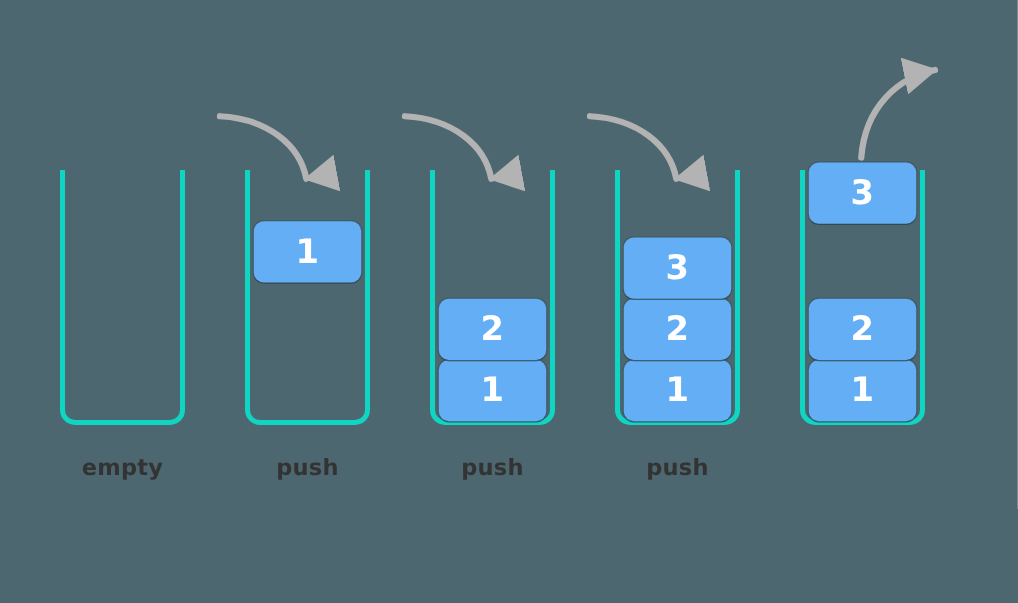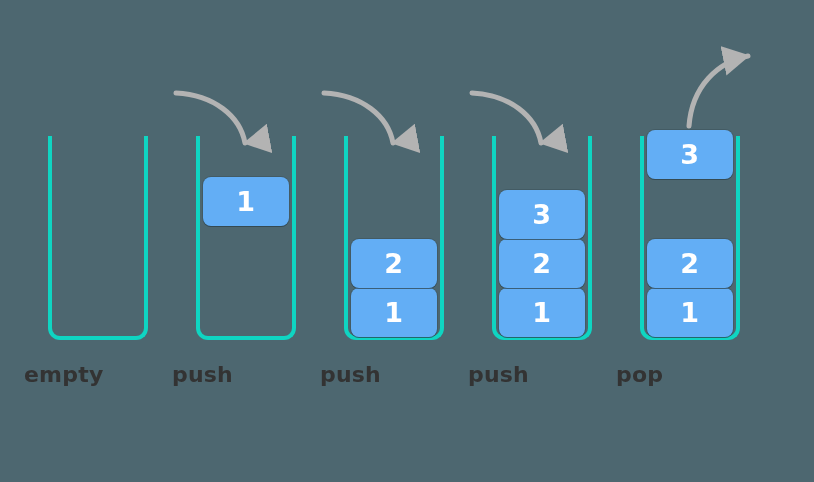--- a/index.html
+++ b/index.html
@@ -83,9 +83,9 @@
     top: 360px;
     left: 0;
     width: 148px;
-    text-align: left;
+    text-align: center;
     color: #333333;
-    font-size: 22px;
+    font-size: 18px;
     font-weight: bold;
     line-height: 30px;
     letter-spacing: 0.2px;

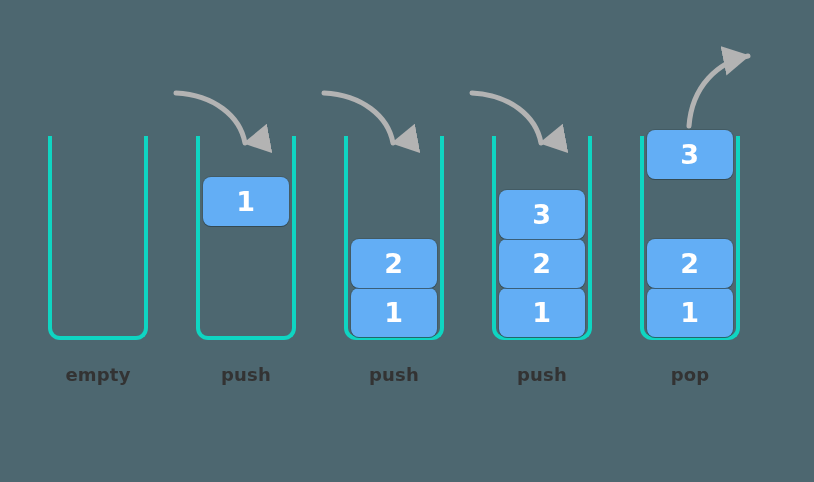--- a/index.html
+++ b/index.html
@@ -168,9 +168,6 @@
       <div class="cell slot-1">2</div>
       <div class="cell slot-lifted">3</div>
     </div>
-    <div class="caption">
-      <div>pop</div>
-    </div>
   </div>
 
 </div>

